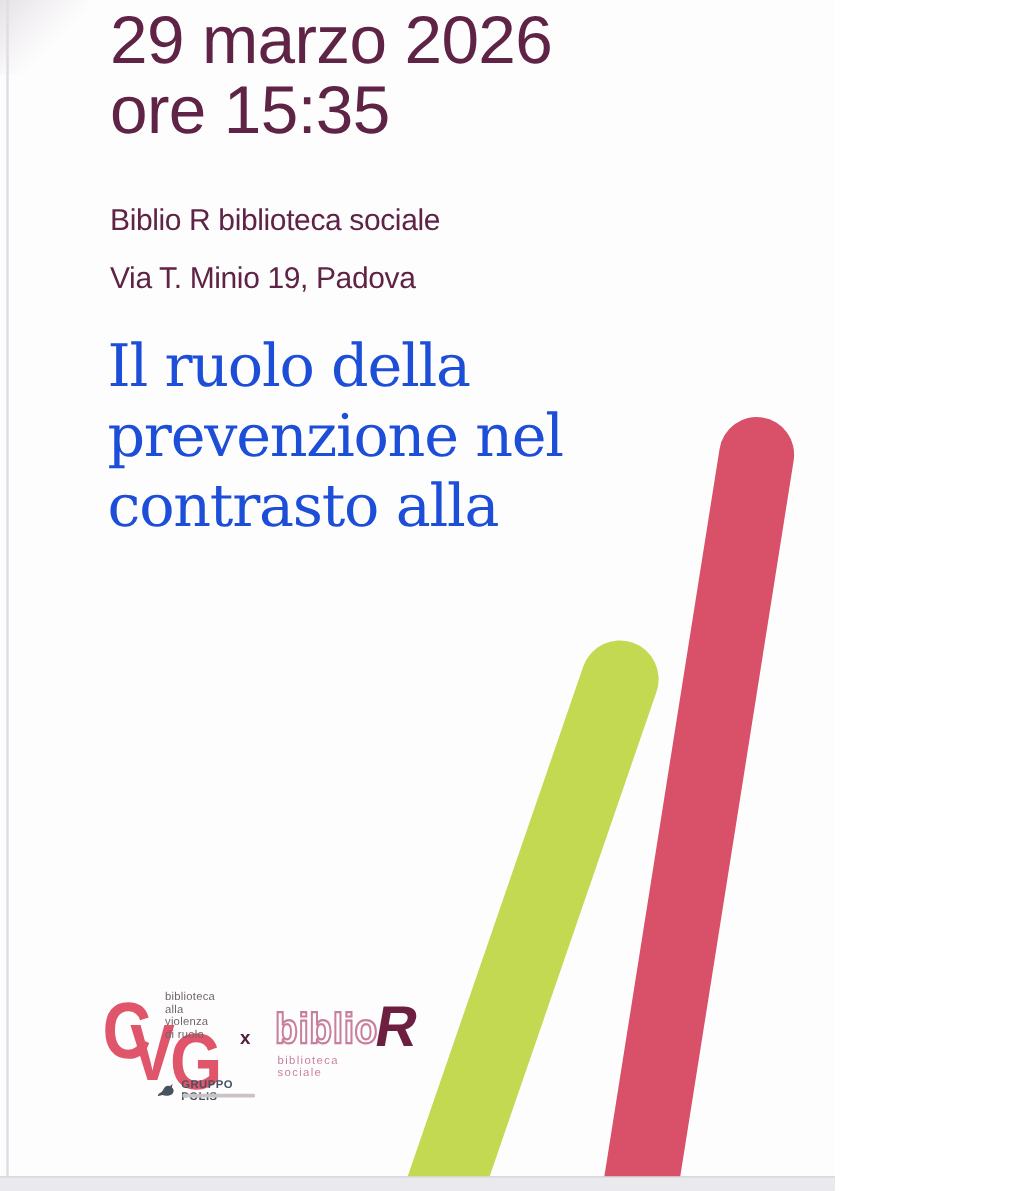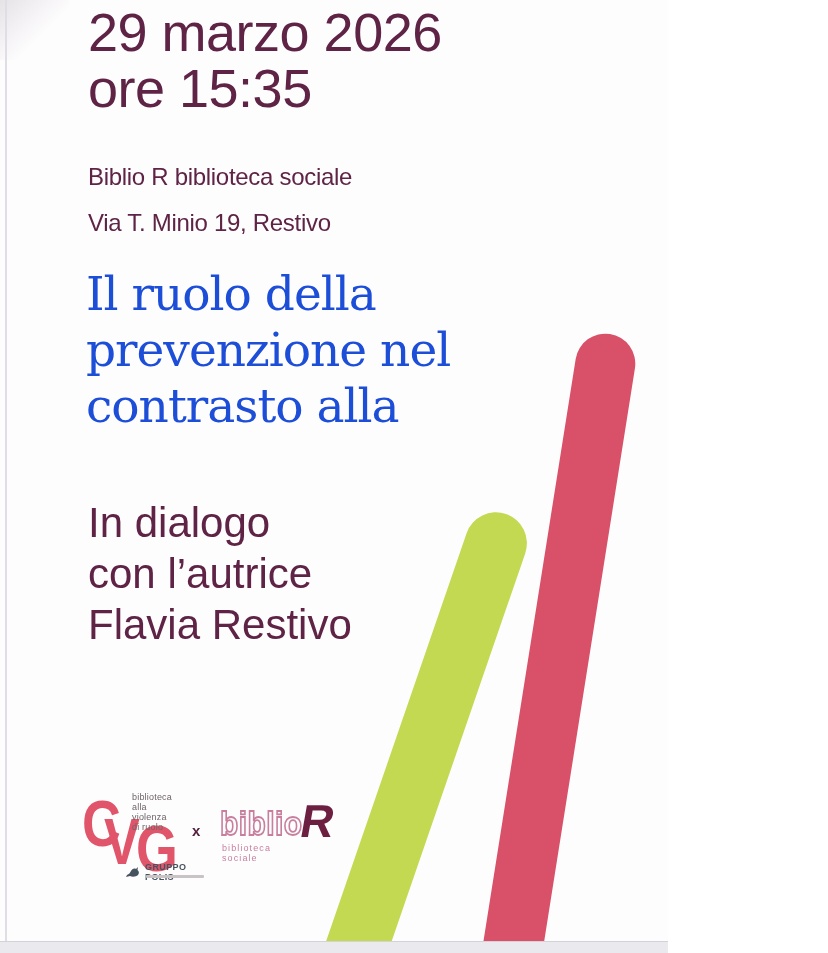--- a/index.html
+++ b/index.html
@@ -83,7 +83,7 @@
 
     <div class="txt venue-block">
       <div>Biblio R biblioteca sociale</div>
-      <div>Via T. Minio 19, Restivo</div>
+      <div>Via T. Minio 19, Padova</div>
     </div>
 
     <div class="txt title-block">

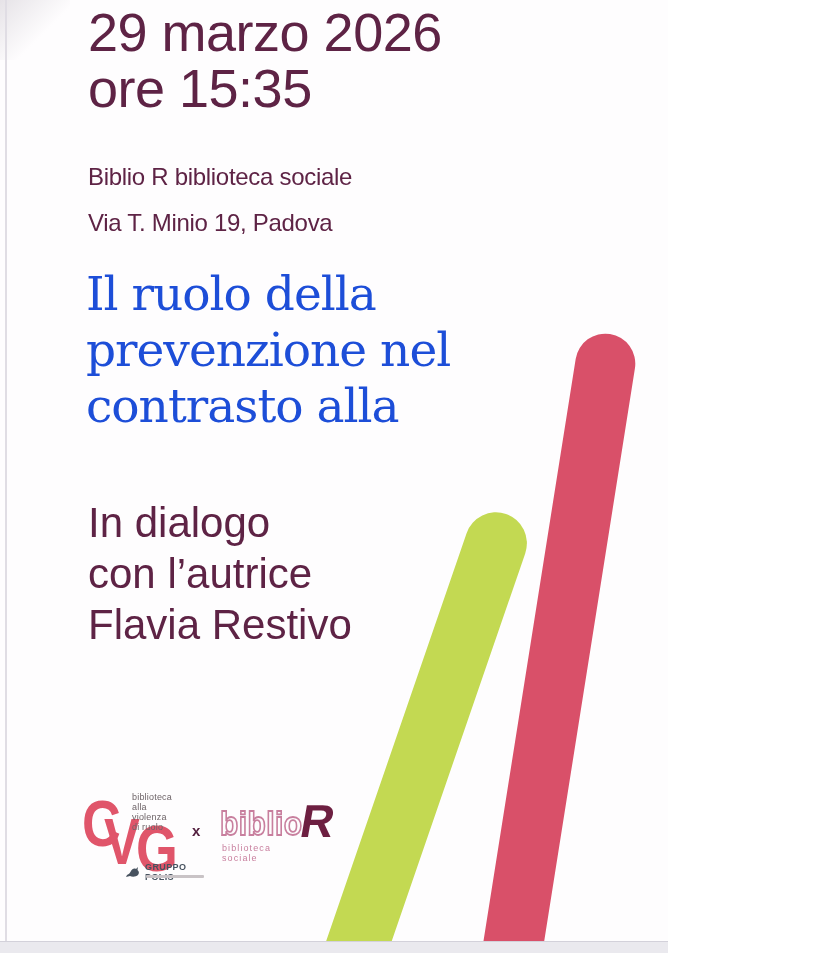--- a/index.html
+++ b/index.html
@@ -92,11 +92,6 @@
       <div>contrasto alla</div>
     </div>
 
-    <div class="txt subtitle-block">
-      <div>In dialogo</div>
-      <div>con l’autrice</div>
-      <div>Flavia Restivo</div>
-    </div>
 
 
     <div class="logo-area">

